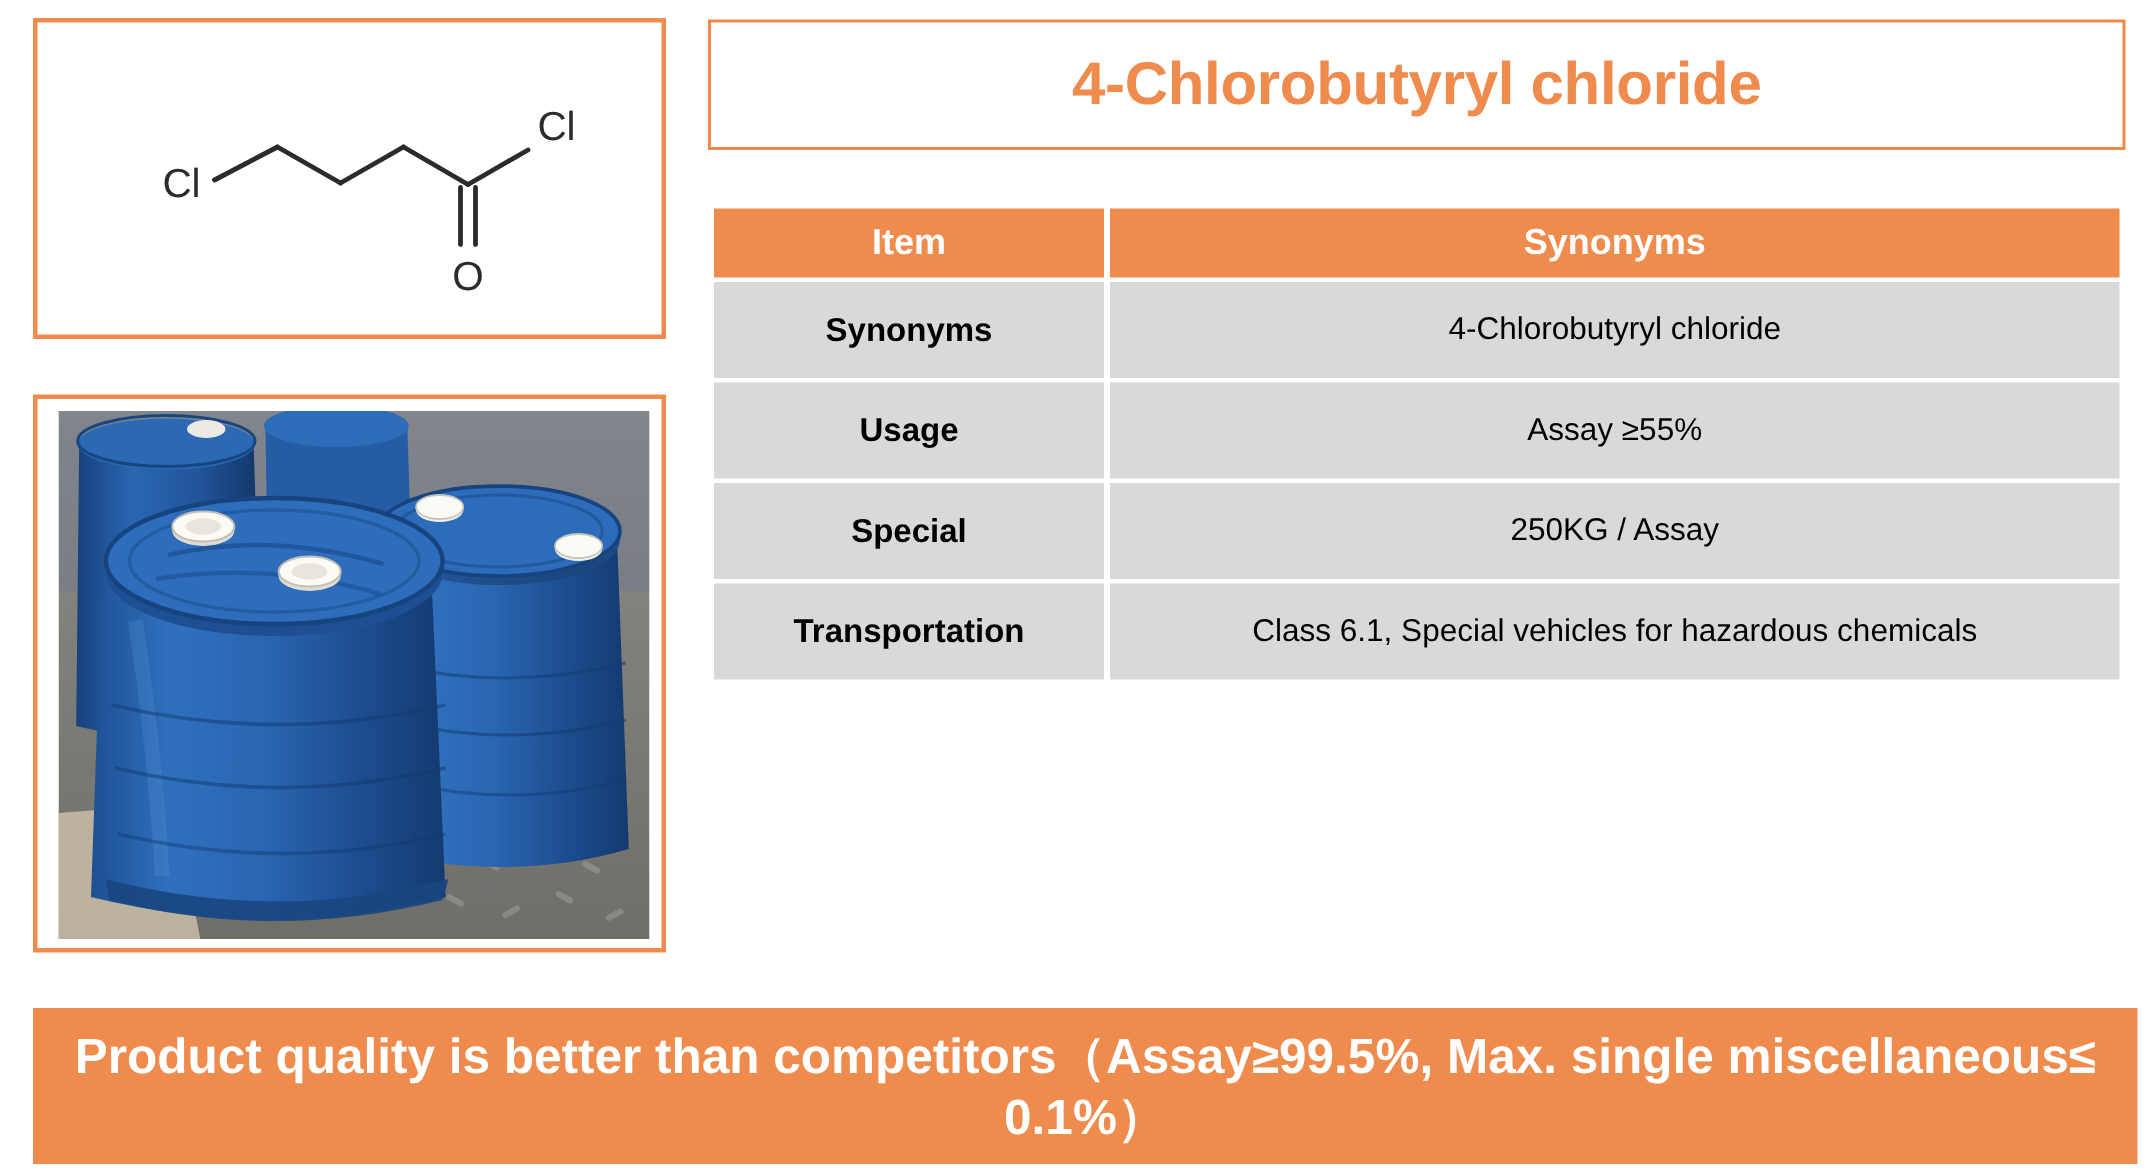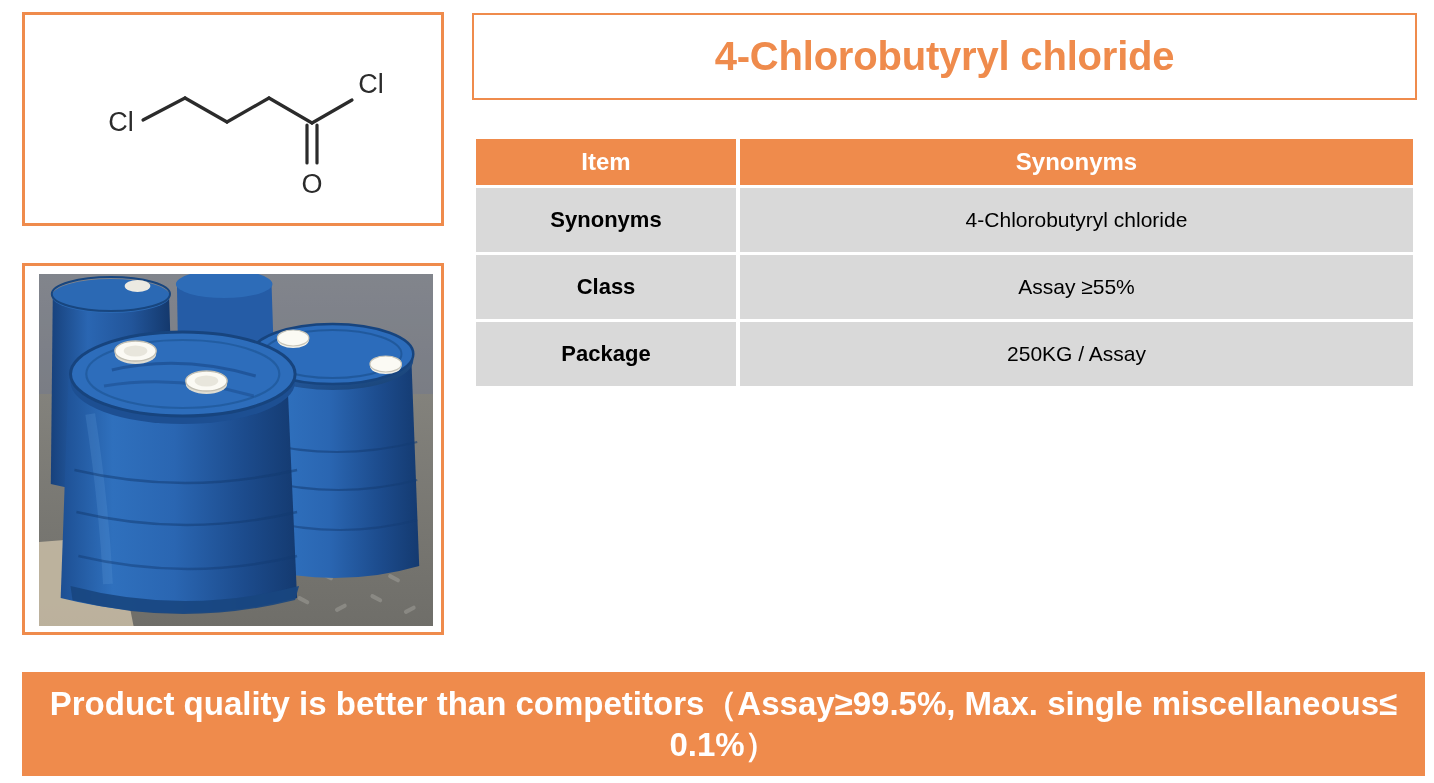--- a/index.html
+++ b/index.html
@@ -294,7 +294,7 @@
       <td class="param-cell">4-Chlorobutyryl chloride</td>
     </tr>
     <tr>
-      <td class="item-cell">Class</td>
+      <td class="item-cell">Usage</td>
       <td class="param-cell">Assay ≥55%</td>
     </tr>
     <tr>

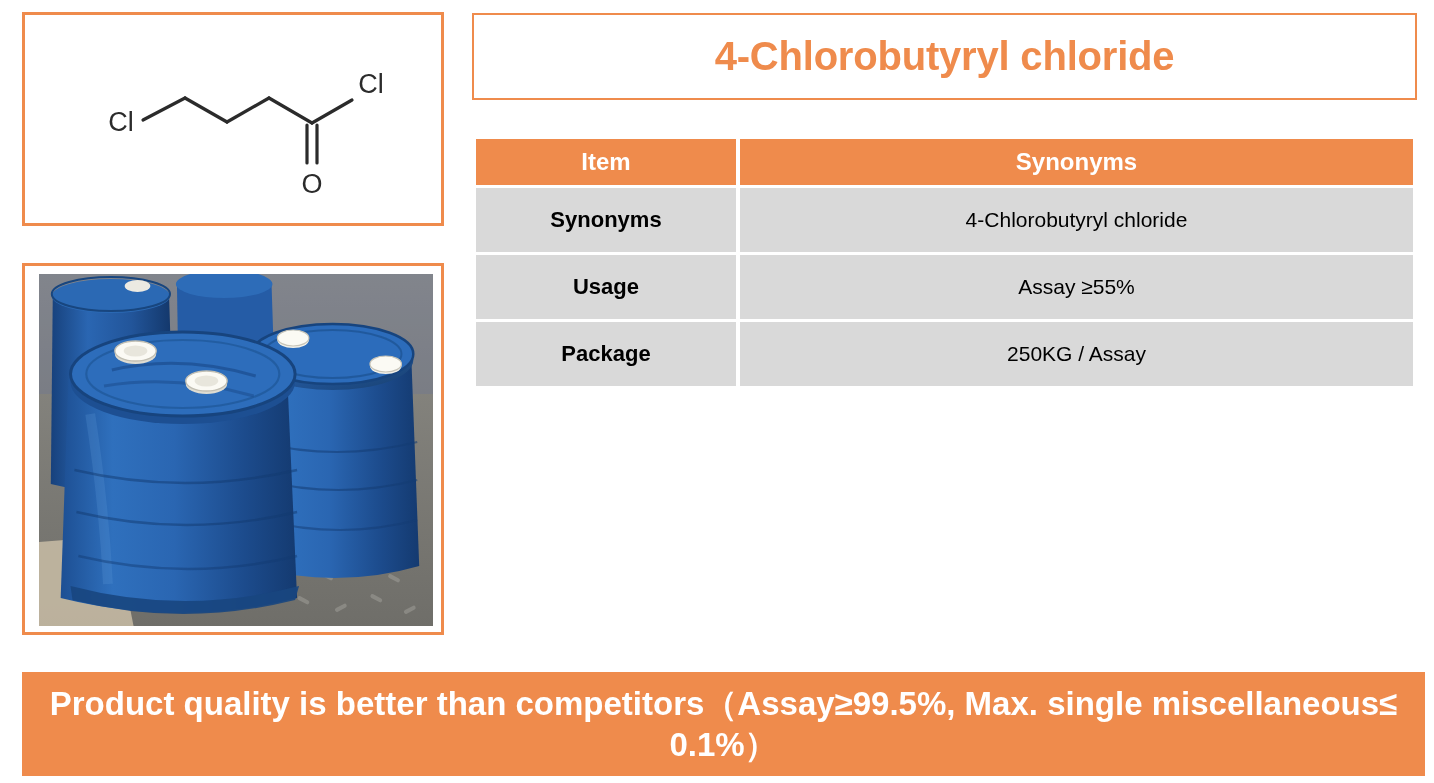--- a/index.html
+++ b/index.html
@@ -298,7 +298,7 @@
       <td class="param-cell">Assay ≥55%</td>
     </tr>
     <tr>
-      <td class="item-cell">Package</td>
+      <td class="item-cell">Special</td>
       <td class="param-cell">250KG / Assay</td>
     </tr>
   </tbody>

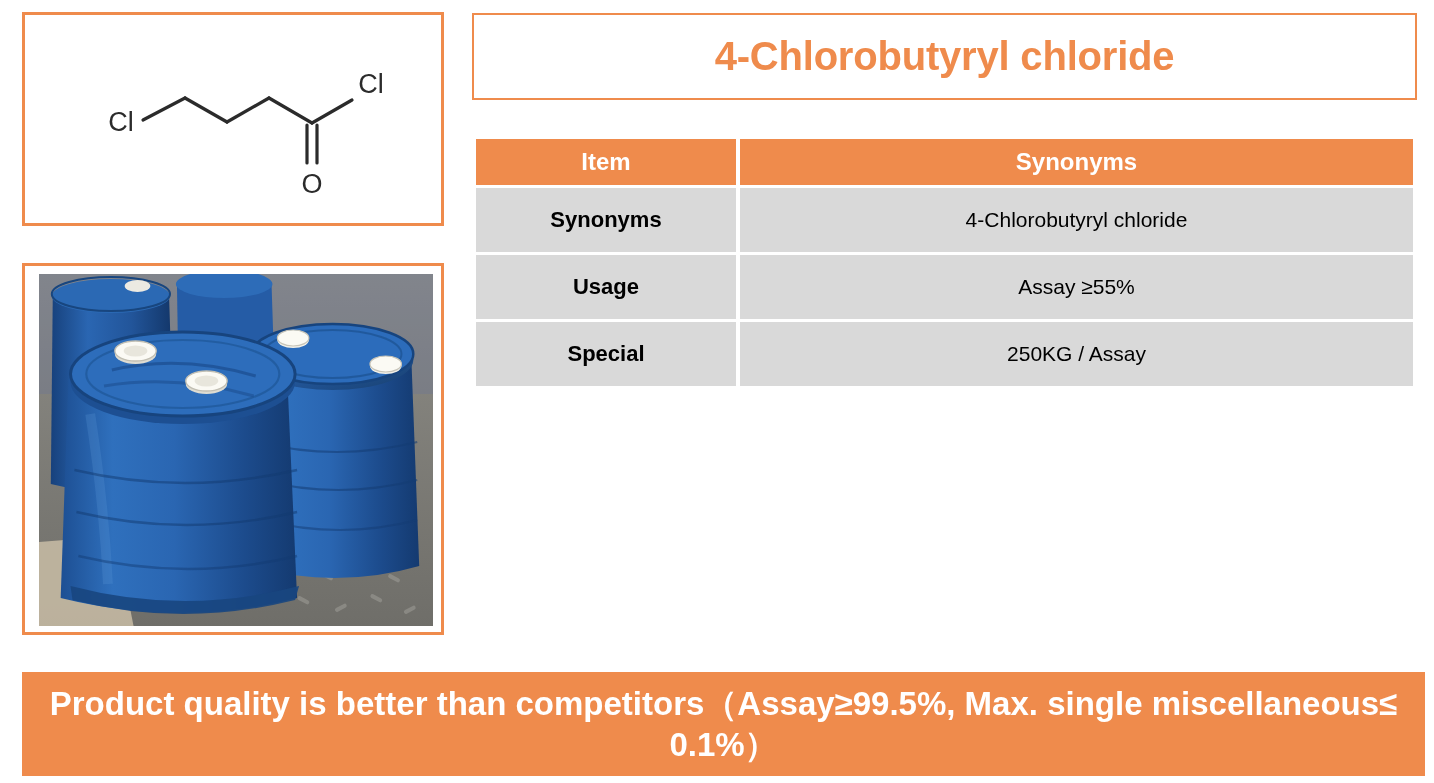--- a/index.html
+++ b/index.html
@@ -301,6 +301,10 @@
       <td class="item-cell">Special</td>
       <td class="param-cell">250KG / Assay</td>
     </tr>
+    <tr>
+      <td class="item-cell">Transportation</td>
+      <td class="param-cell">Class 6.1, Special vehicles for hazardous chemicals</td>
+    </tr>
   </tbody>
 </table>
 

